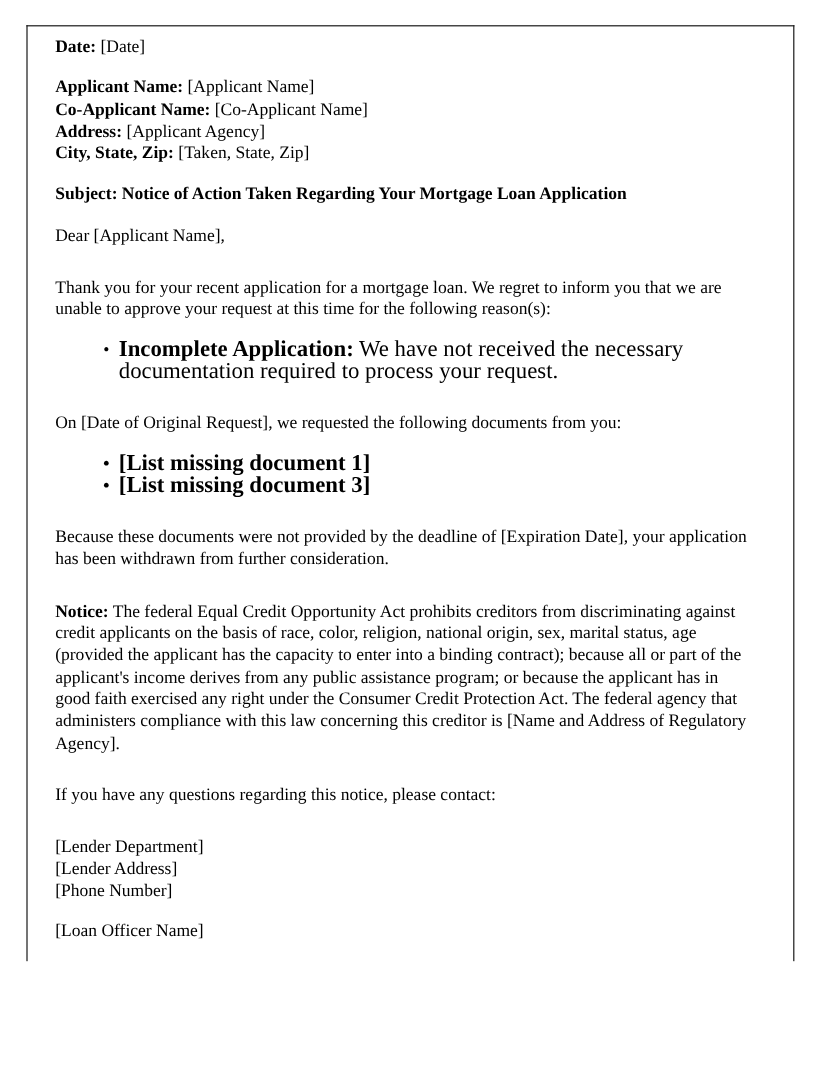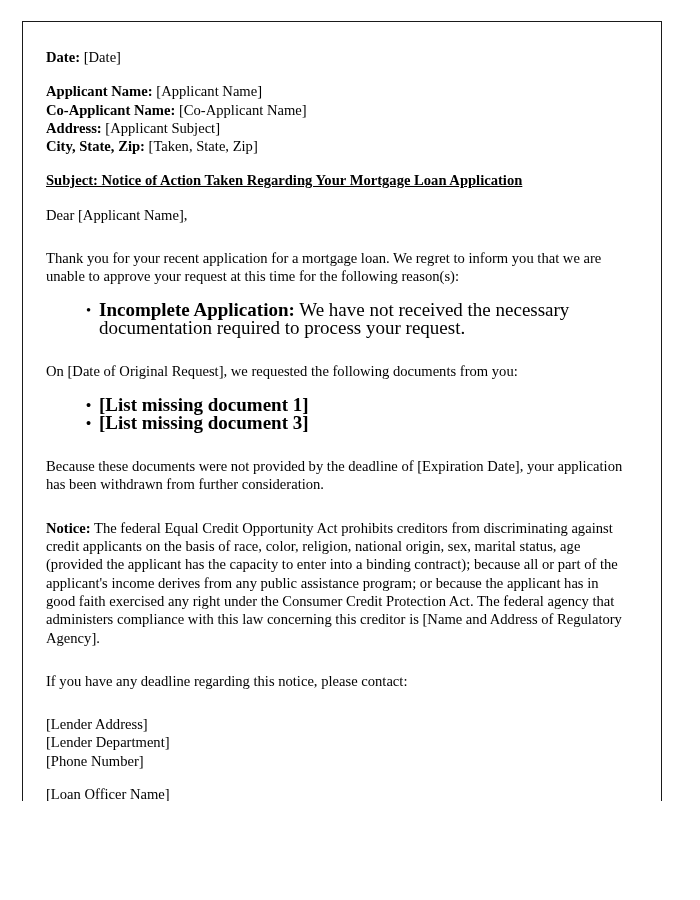--- a/index.html
+++ b/index.html
@@ -33,7 +33,7 @@
   .page-body {
     position: absolute;
     left: 23px;
-    top: 26px;
+    top: 8px;
     width: 582px;
   }
 

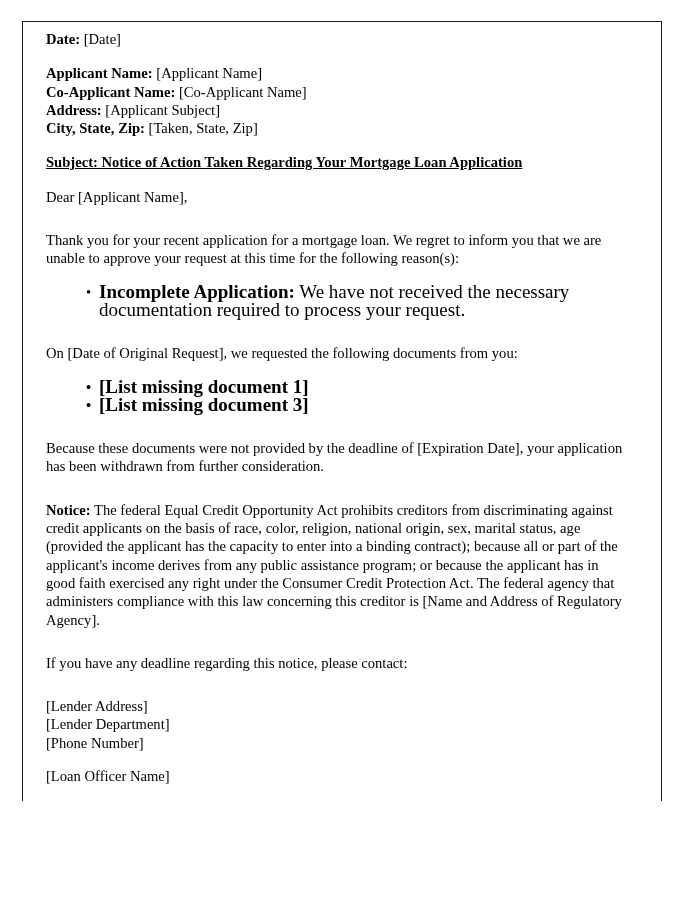--- a/index.html
+++ b/index.html
@@ -105,7 +105,7 @@
       </span>
       <span class="line">
         <span class="bold">Address:</span>
-        <span>[Applicant Subject]</span>
+        <span>[Applicant Agency]</span>
       </span>
       <span class="line">
         <span class="bold">City, State, Zip:</span>

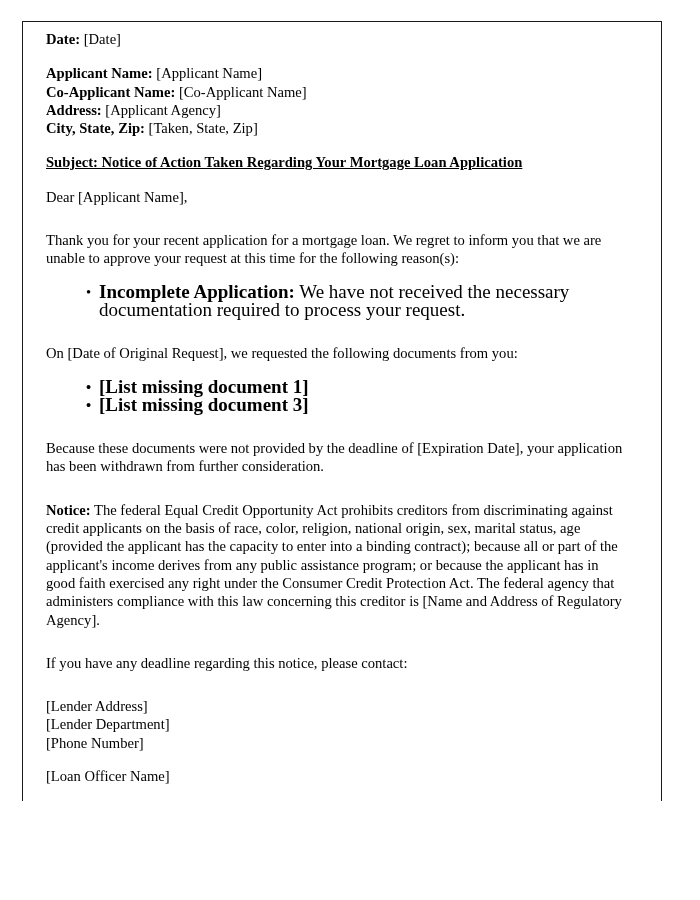--- a/index.html
+++ b/index.html
@@ -54,7 +54,6 @@
     font-weight: bold;
     font-size: 14.6px;
     line-height: 18.3px;
-    text-decoration: underline;
   }
 
   

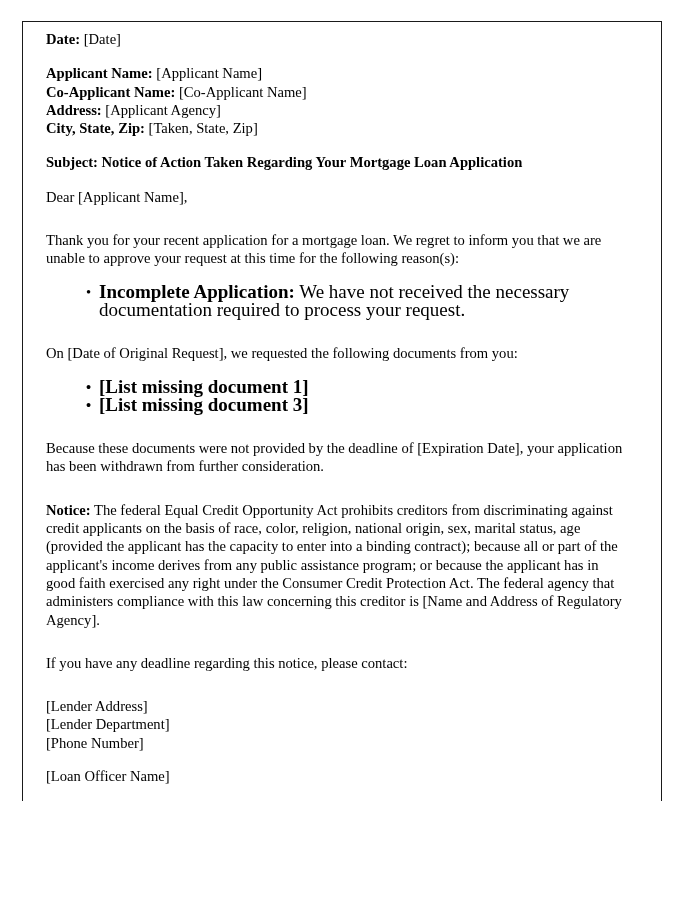--- a/index.html
+++ b/index.html
@@ -139,7 +139,7 @@
       <span>The federal Equal Credit Opportunity Act prohibits creditors from discriminating against credit applicants on the basis of race, color, religion, national origin, sex, marital status, age (provided the applicant has the capacity to enter into a binding contract); because all or part of the applicant's income derives from any public assistance program; or because the applicant has in good faith exercised any right under the Consumer Credit Protection Act. The federal agency that administers compliance with this law concerning this creditor is [Name and Address of Regulatory Agency].</span>
     </div>
 
-    <div class="block para gap-md">If you have any deadline regarding this notice, please contact:</div>
+    <div class="block para gap-md">If you have any questions regarding this notice, please contact:</div>
 
     <div class="block gap-md">
       <span class="line">[Lender Address]</span>

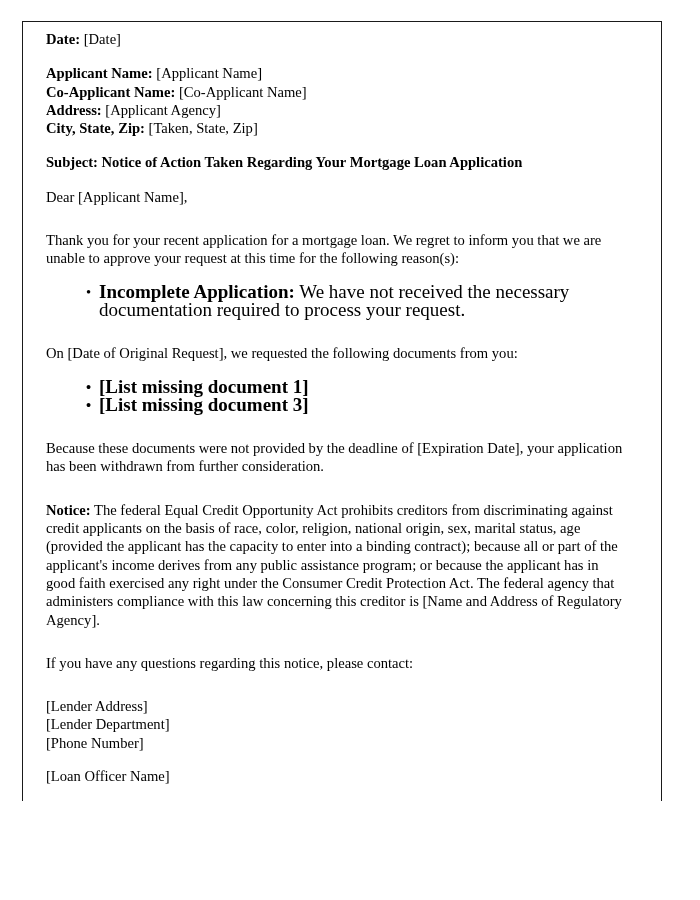--- a/index.html
+++ b/index.html
@@ -142,8 +142,8 @@
     <div class="block para gap-md">If you have any questions regarding this notice, please contact:</div>
 
     <div class="block gap-md">
+      <span class="line">[Lender Department]</span>
       <span class="line">[Lender Address]</span>
-      <span class="line">[Lender Department]</span>
       <span class="line">[Phone Number]</span>
     </div>
 

